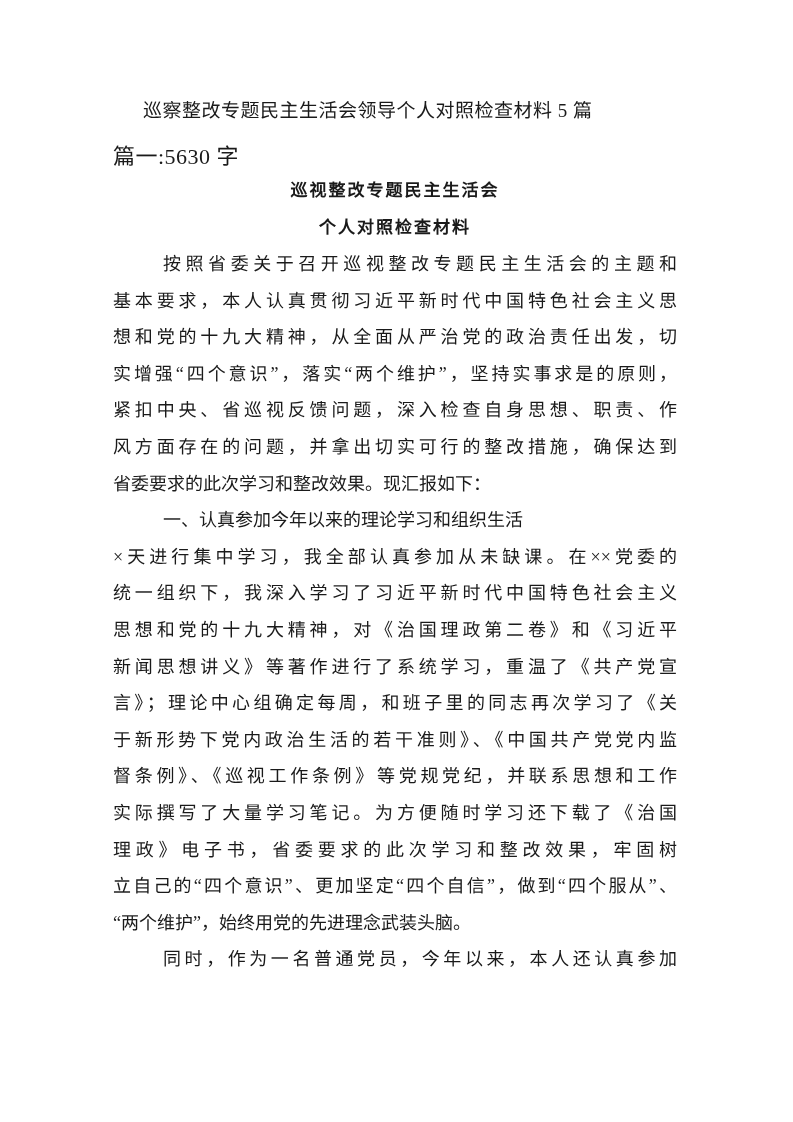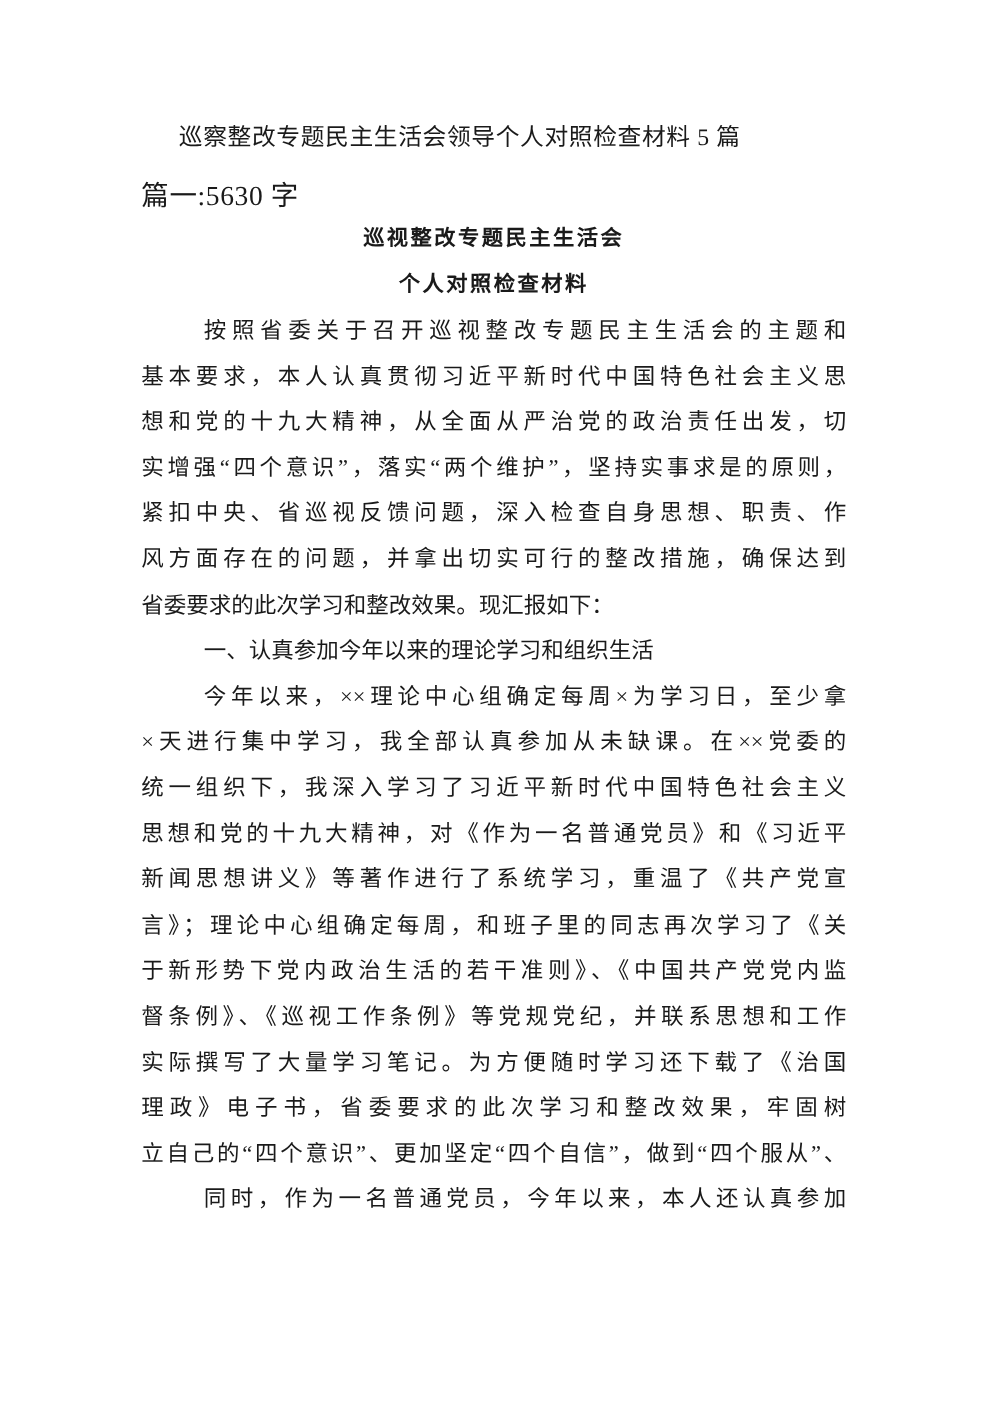--- a/index.html
+++ b/index.html
@@ -83,7 +83,6 @@
         <div class="line first no-stretch">一、认真参加今年以来的理论学习和组织生活</div>
       </div>
       <div class="block paragraph">
-        <div class="line first">今年以来，××理论中心组确定每周×为学习日，至少拿</div>
         <div class="line">×天进行集中学习，我全部认真参加从未缺课。在××党委的</div>
         <div class="line">统一组织下，我深入学习了习近平新时代中国特色社会主义</div>
         <div class="line">思想和党的十九大精神，对《作为一名普通党员》和《习近平</div>

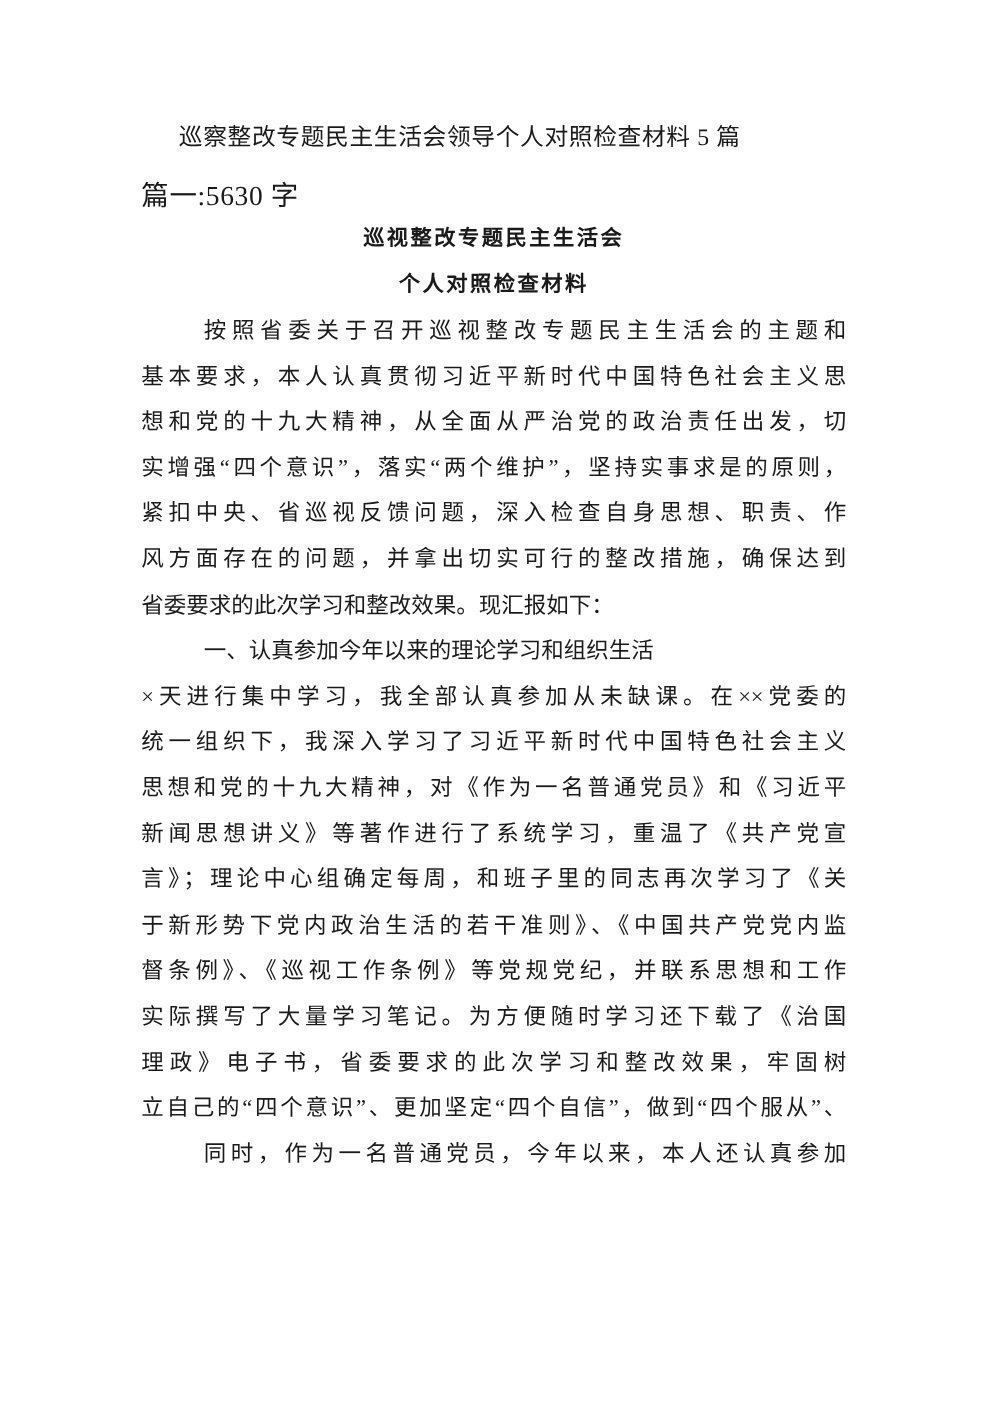--- a/index.html
+++ b/index.html
@@ -85,7 +85,7 @@
       <div class="block paragraph">
         <div class="line">×天进行集中学习，我全部认真参加从未缺课。在××党委的</div>
         <div class="line">统一组织下，我深入学习了习近平新时代中国特色社会主义</div>
-        <div class="line">思想和党的十九大精神，对《作为一名普通党员》和《习近平</div>
+        <div class="line">思想和党的十九大精神，对《治国理政第二卷》和《习近平</div>
         <div class="line">新闻思想讲义》等著作进行了系统学习，重温了《共产党宣</div>
         <div class="line">言》；理论中心组确定每周，和班子里的同志再次学习了《关</div>
         <div class="line">于新形势下党内政治生活的若干准则》、《中国共产党党内监</div>

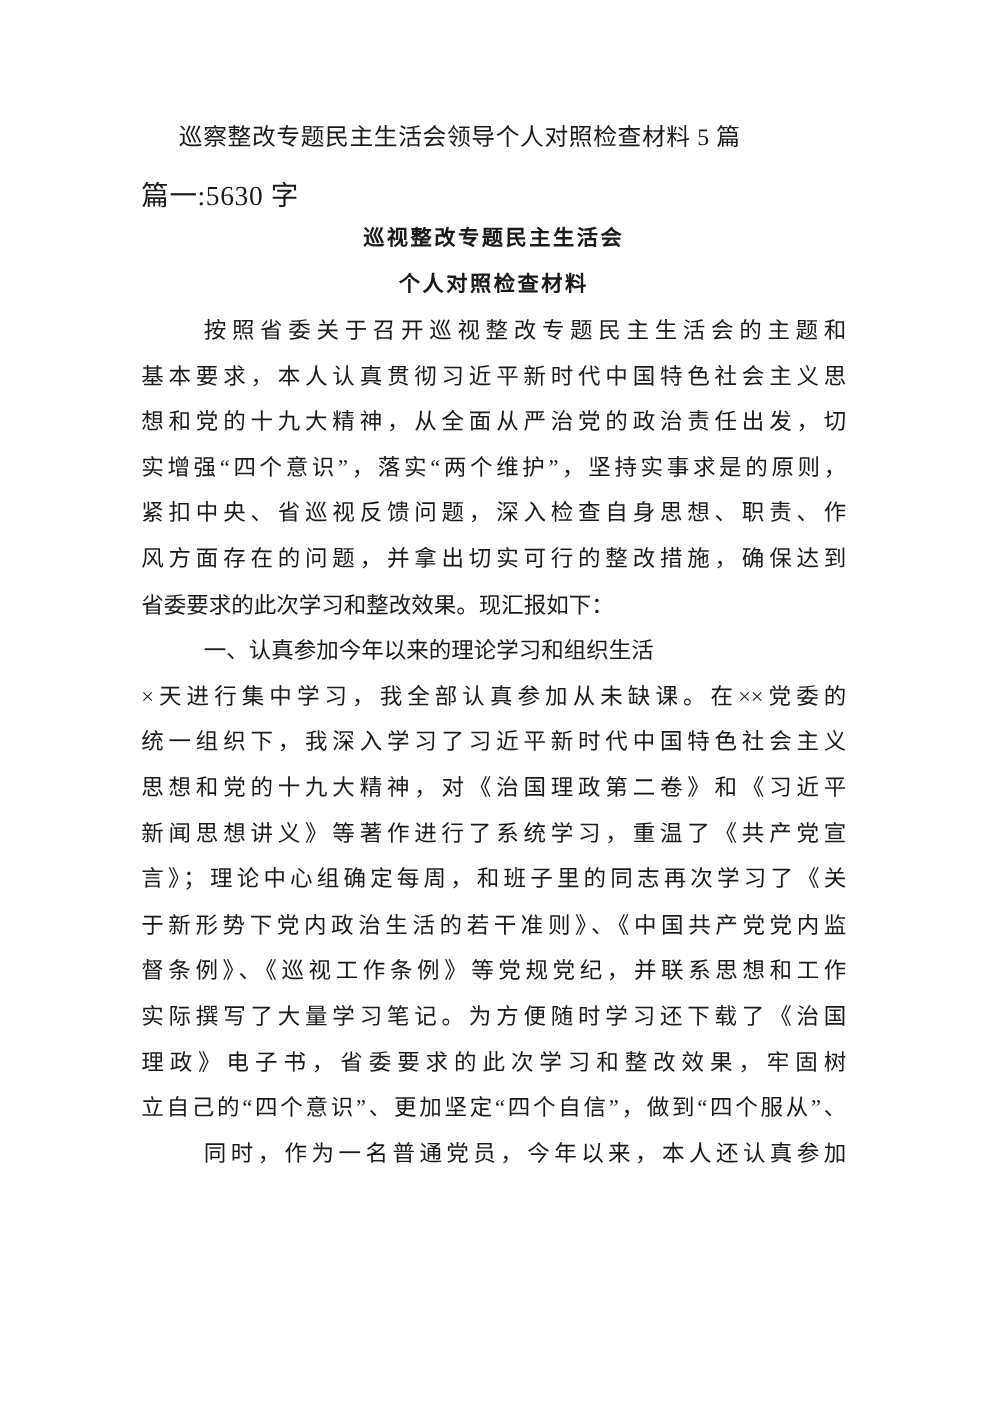--- a/index.html
+++ b/index.html
@@ -93,6 +93,7 @@
         <div class="line">实际撰写了大量学习笔记。为方便随时学习还下载了《治国</div>
         <div class="line">理政》电子书，省委要求的此次学习和整改效果，牢固树</div>
         <div class="line">立自己的“四个意识”、更加坚定“四个自信”，做到“四个服从”、</div>
+        <div class="line no-stretch">“两个维护”，始终用党的先进理念武装头脑。</div>
       </div>
       <div class="block paragraph">
         <div class="line first">同时，作为一名普通党员，今年以来，本人还认真参加</div>

